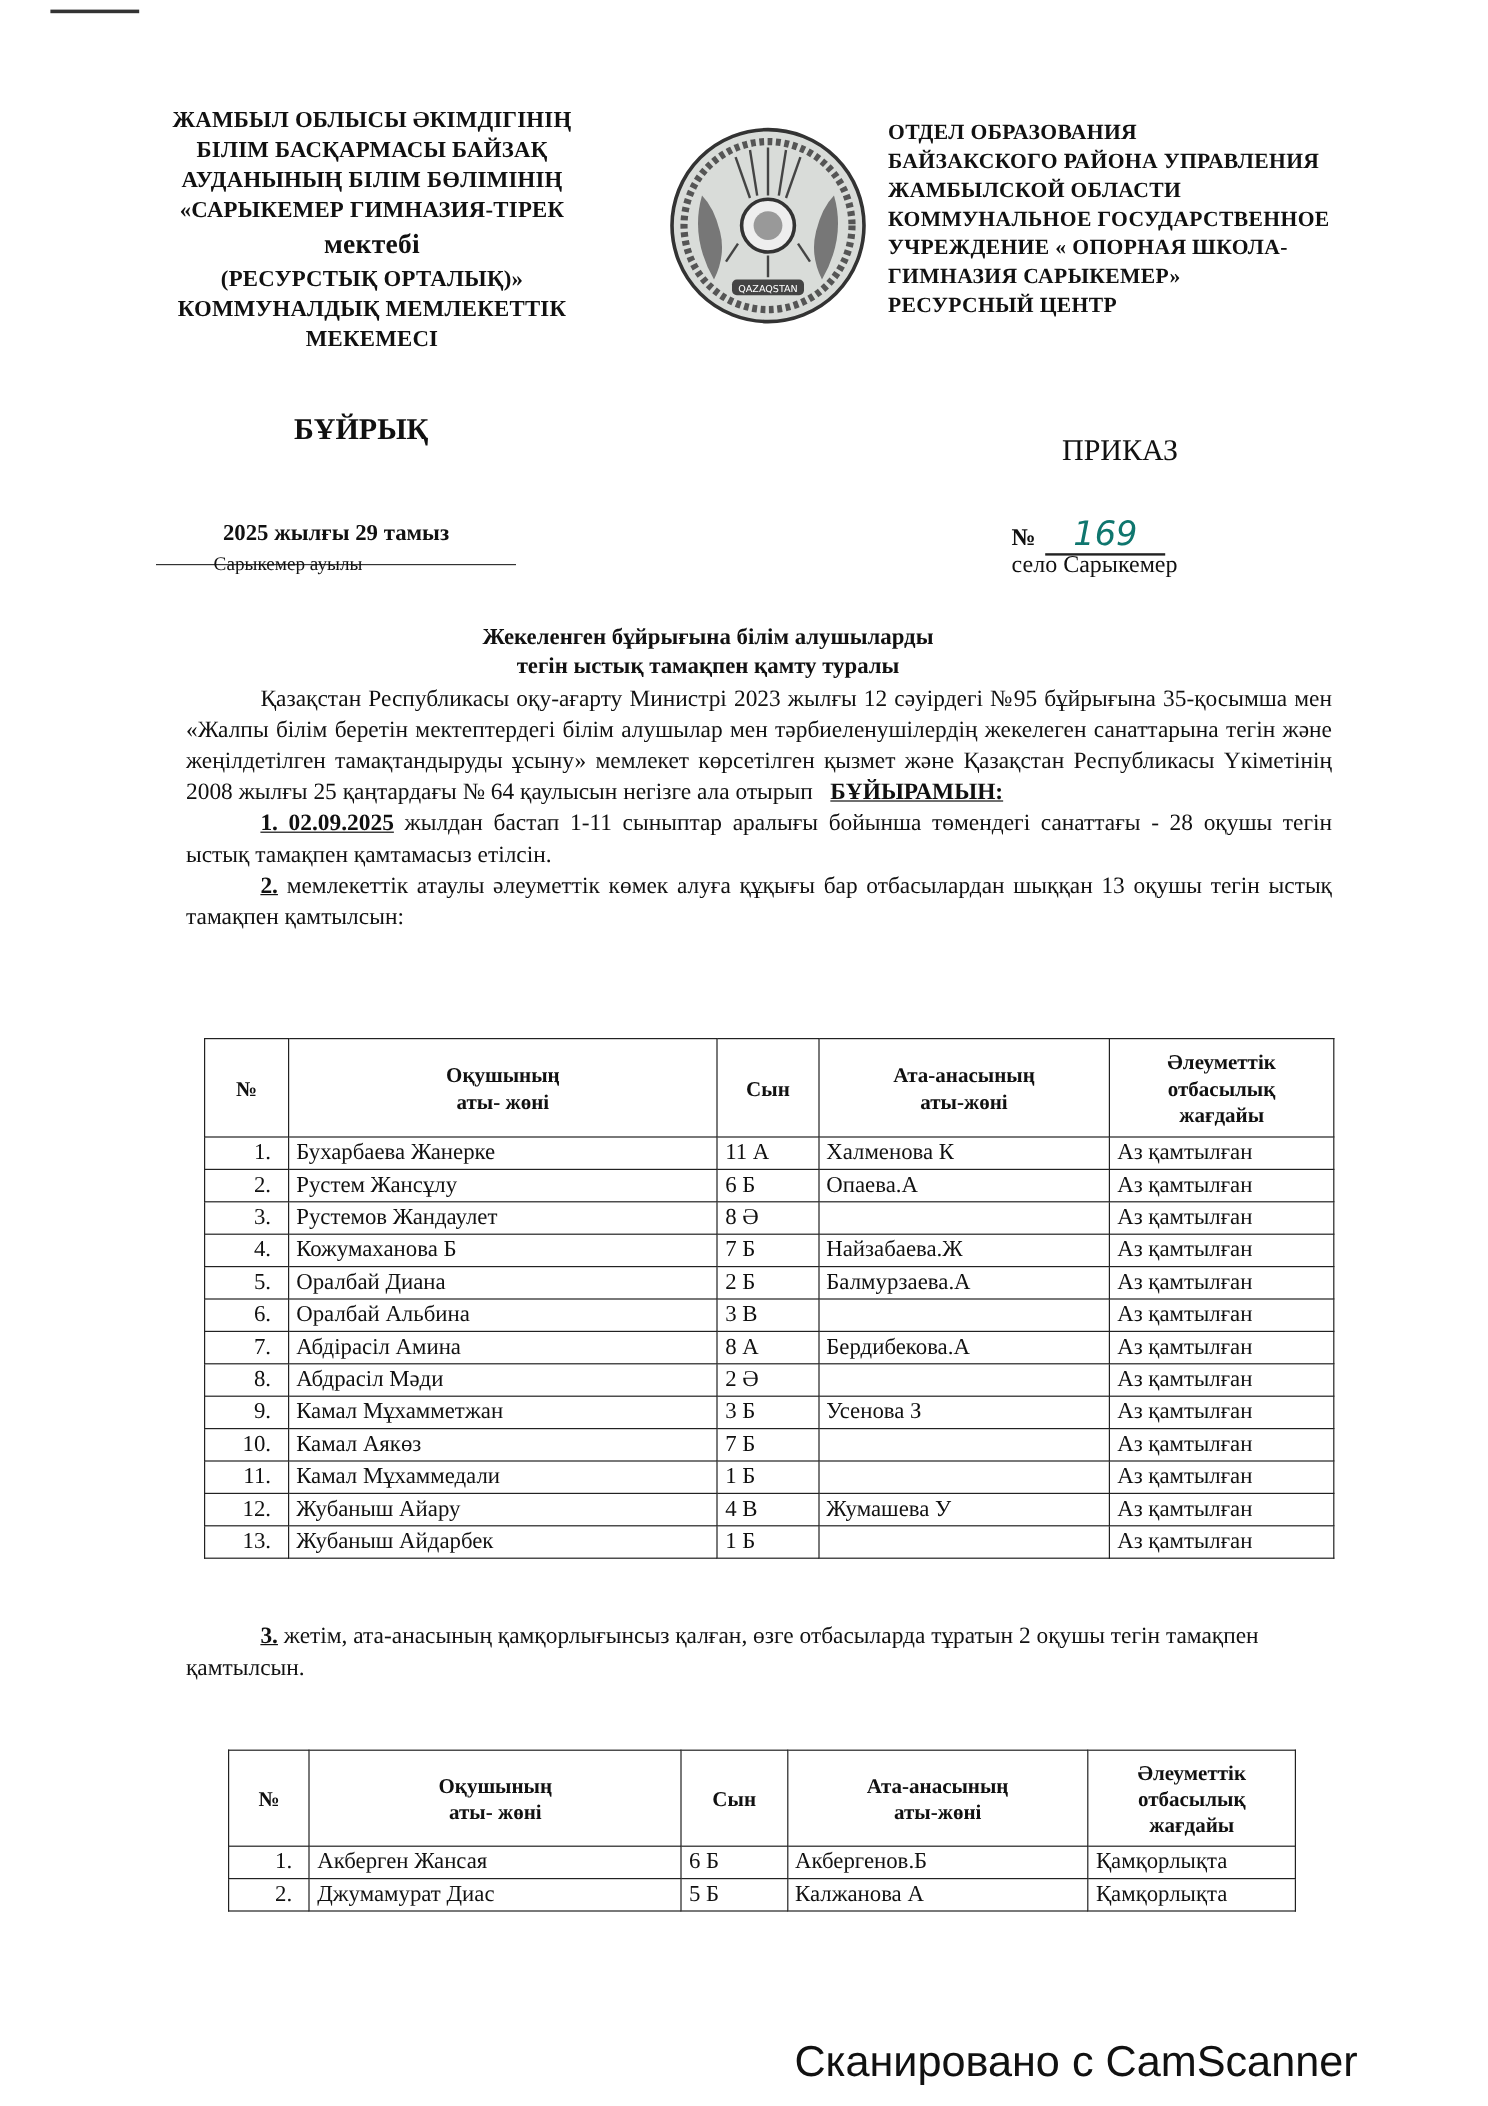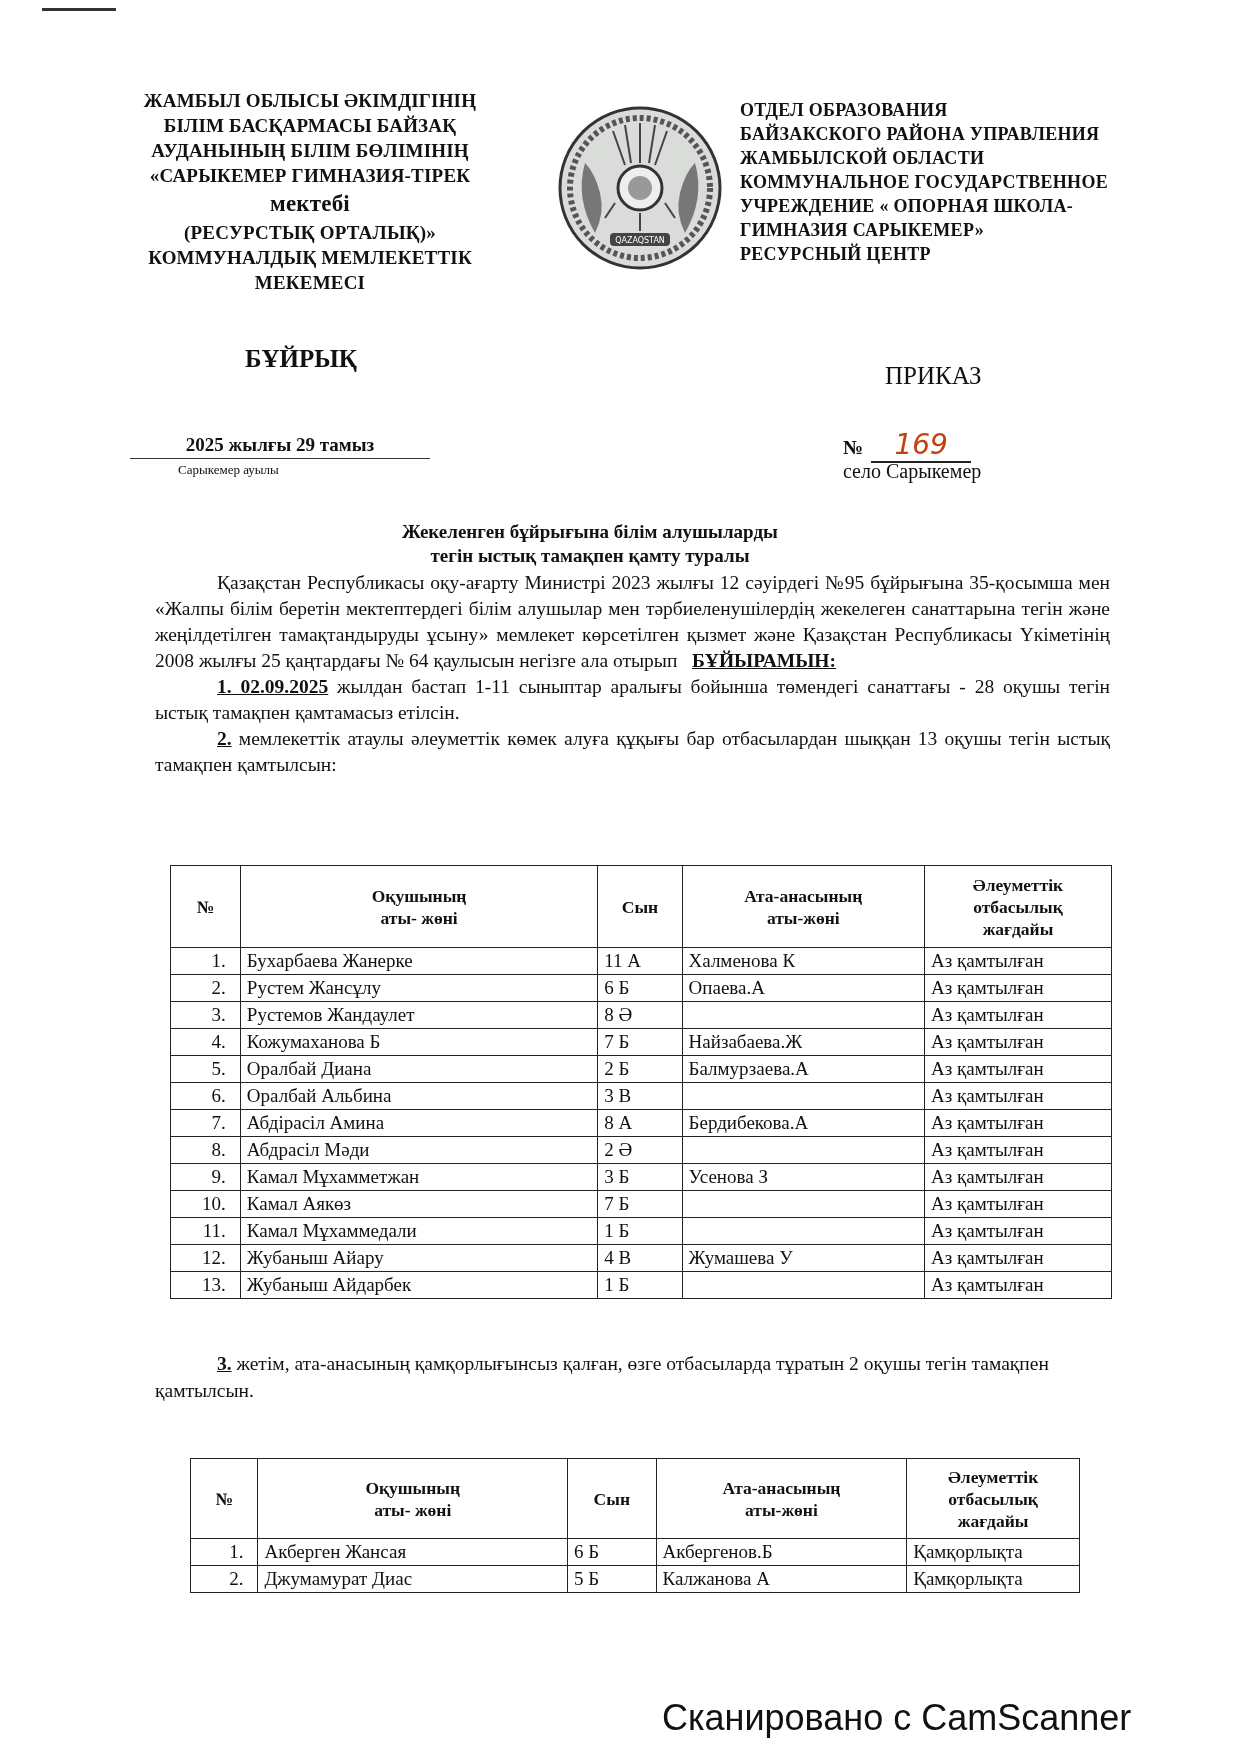--- a/index.html
+++ b/index.html
@@ -13,7 +13,7 @@
   .emblem { position: absolute; left: 555px; top: 103px; width: 170px; height: 170px; }
   .title-kz { position: absolute; left: 245px; top: 345px; font-weight: bold; font-size: 25px; }
   .title-ru { position: absolute; left: 885px; top: 362px; font-weight: normal; font-size: 25px; }
-  .date { position: absolute; left: 130px; top: 434px; width: 300px; text-align: center; font-weight: bold; font-size: 19px; border-bottom: 1.5px solid #333; padding-bottom: 2px; }
+  .date { position: absolute; left: 130px; top: 434px; width: 300px; text-align: center; font-weight: bold; font-size: 19px; border-bottom: 1.5px solid #333; padding-bottom: 14px; }
   .place-kz { position: absolute; left: 178px; top: 462px; font-size: 13px; }
   .num { position: absolute; left: 843px; top: 428px; font-size: 20px; font-weight: bold; }
   .num .val { display: inline-block; width: 100px; border-bottom: 2.5px solid #222; text-align: center; color: #c2410c; font-style: italic; font-weight: normal; font-size: 28px; font-family: "DejaVu Sans", sans-serif; margin-left: 8px; }

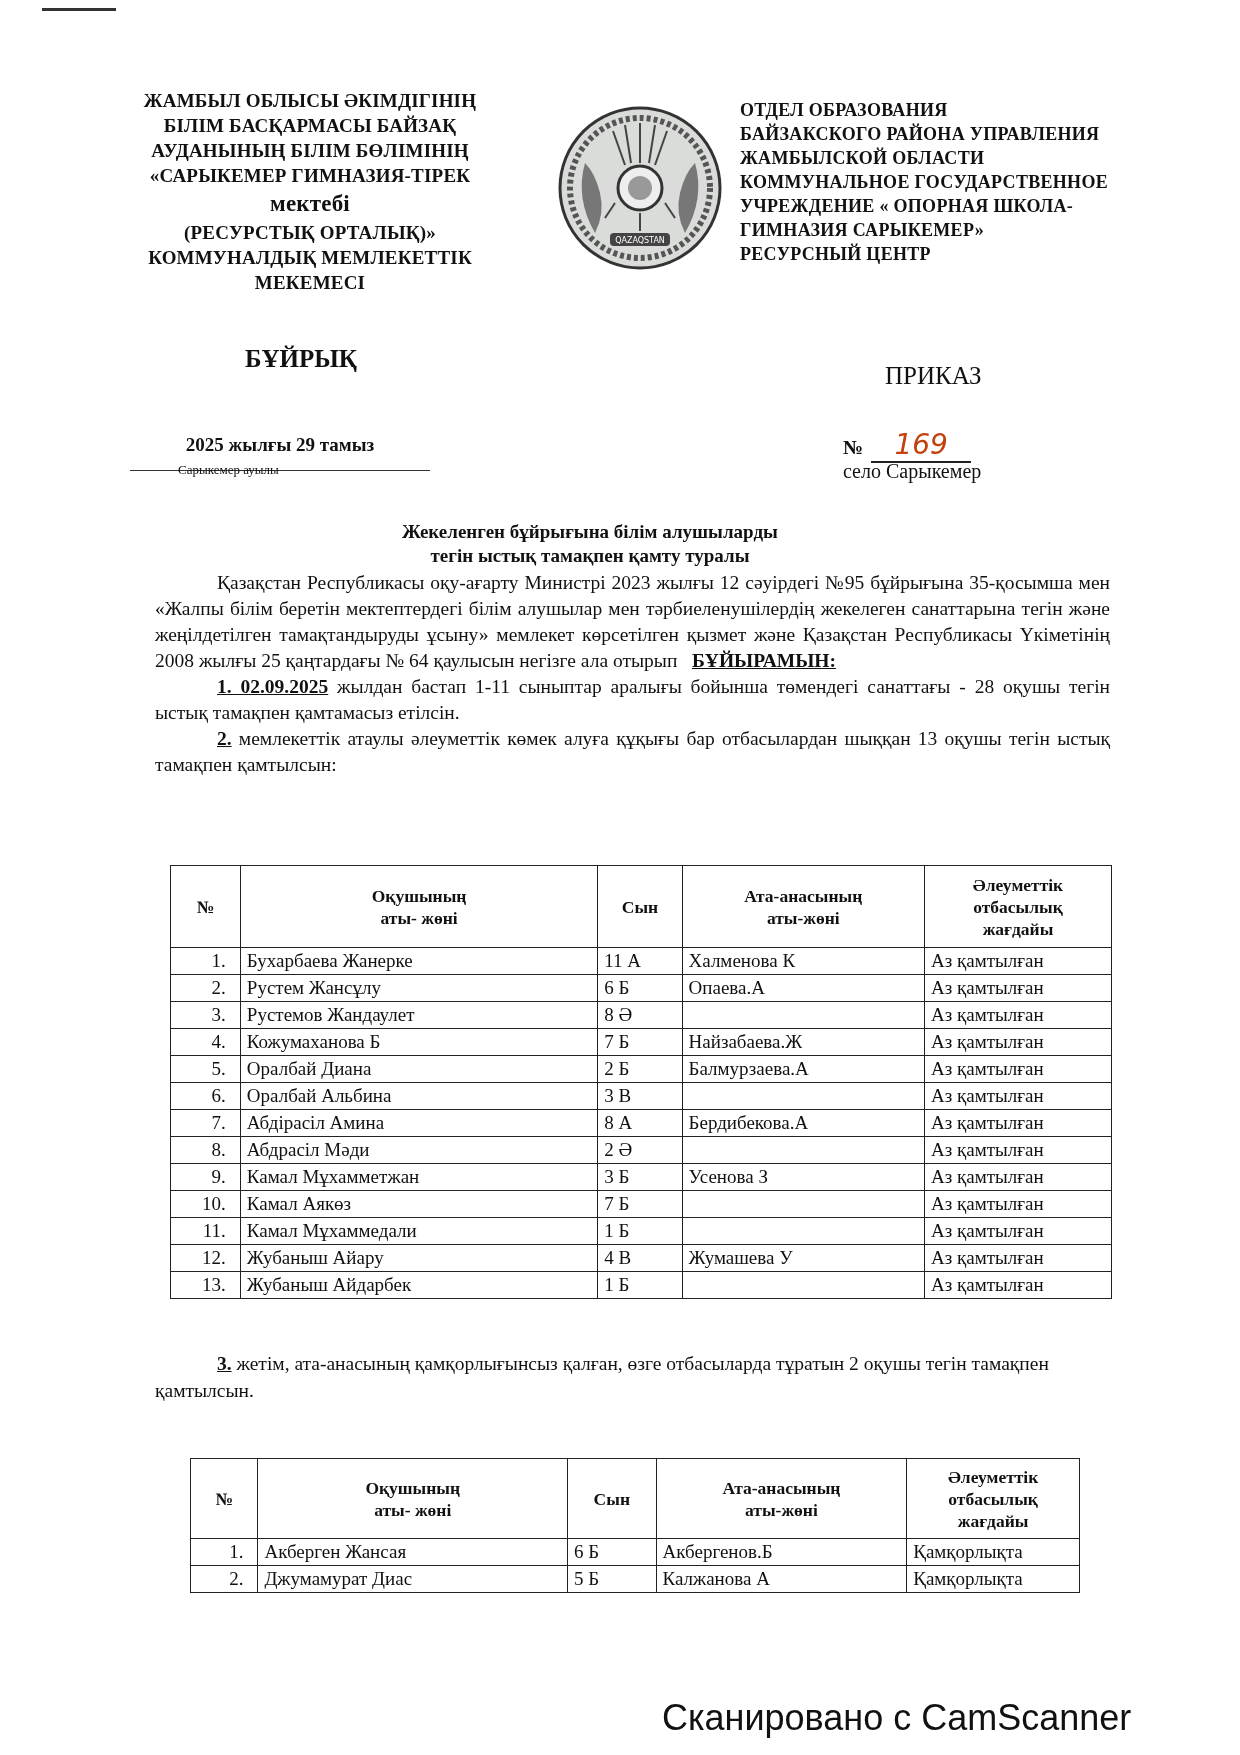--- a/index.html
+++ b/index.html
@@ -16,7 +16,7 @@
   .date { position: absolute; left: 130px; top: 434px; width: 300px; text-align: center; font-weight: bold; font-size: 19px; border-bottom: 1.5px solid #333; padding-bottom: 14px; }
   .place-kz { position: absolute; left: 178px; top: 462px; font-size: 13px; }
   .num { position: absolute; left: 843px; top: 428px; font-size: 20px; font-weight: bold; }
-  .num .val { display: inline-block; width: 100px; border-bottom: 2.5px solid #222; text-align: center; color: #c2410c; font-style: italic; font-weight: normal; font-size: 28px; font-family: "DejaVu Sans", sans-serif; margin-left: 8px; }
+  .num .val { display: inline-block; width: 100px; border-bottom: 2.5px solid #222; text-align: center; color: #0f766e; font-style: italic; font-weight: normal; font-size: 28px; font-family: "DejaVu Sans", sans-serif; margin-left: 8px; }
   .place-ru { position: absolute; left: 843px; top: 460px; font-size: 20px; }
   .subject { position: absolute; left: 300px; top: 520px; width: 580px; text-align: center; font-weight: bold; font-size: 19px; line-height: 24px; }
   .subject .l { display: block; }

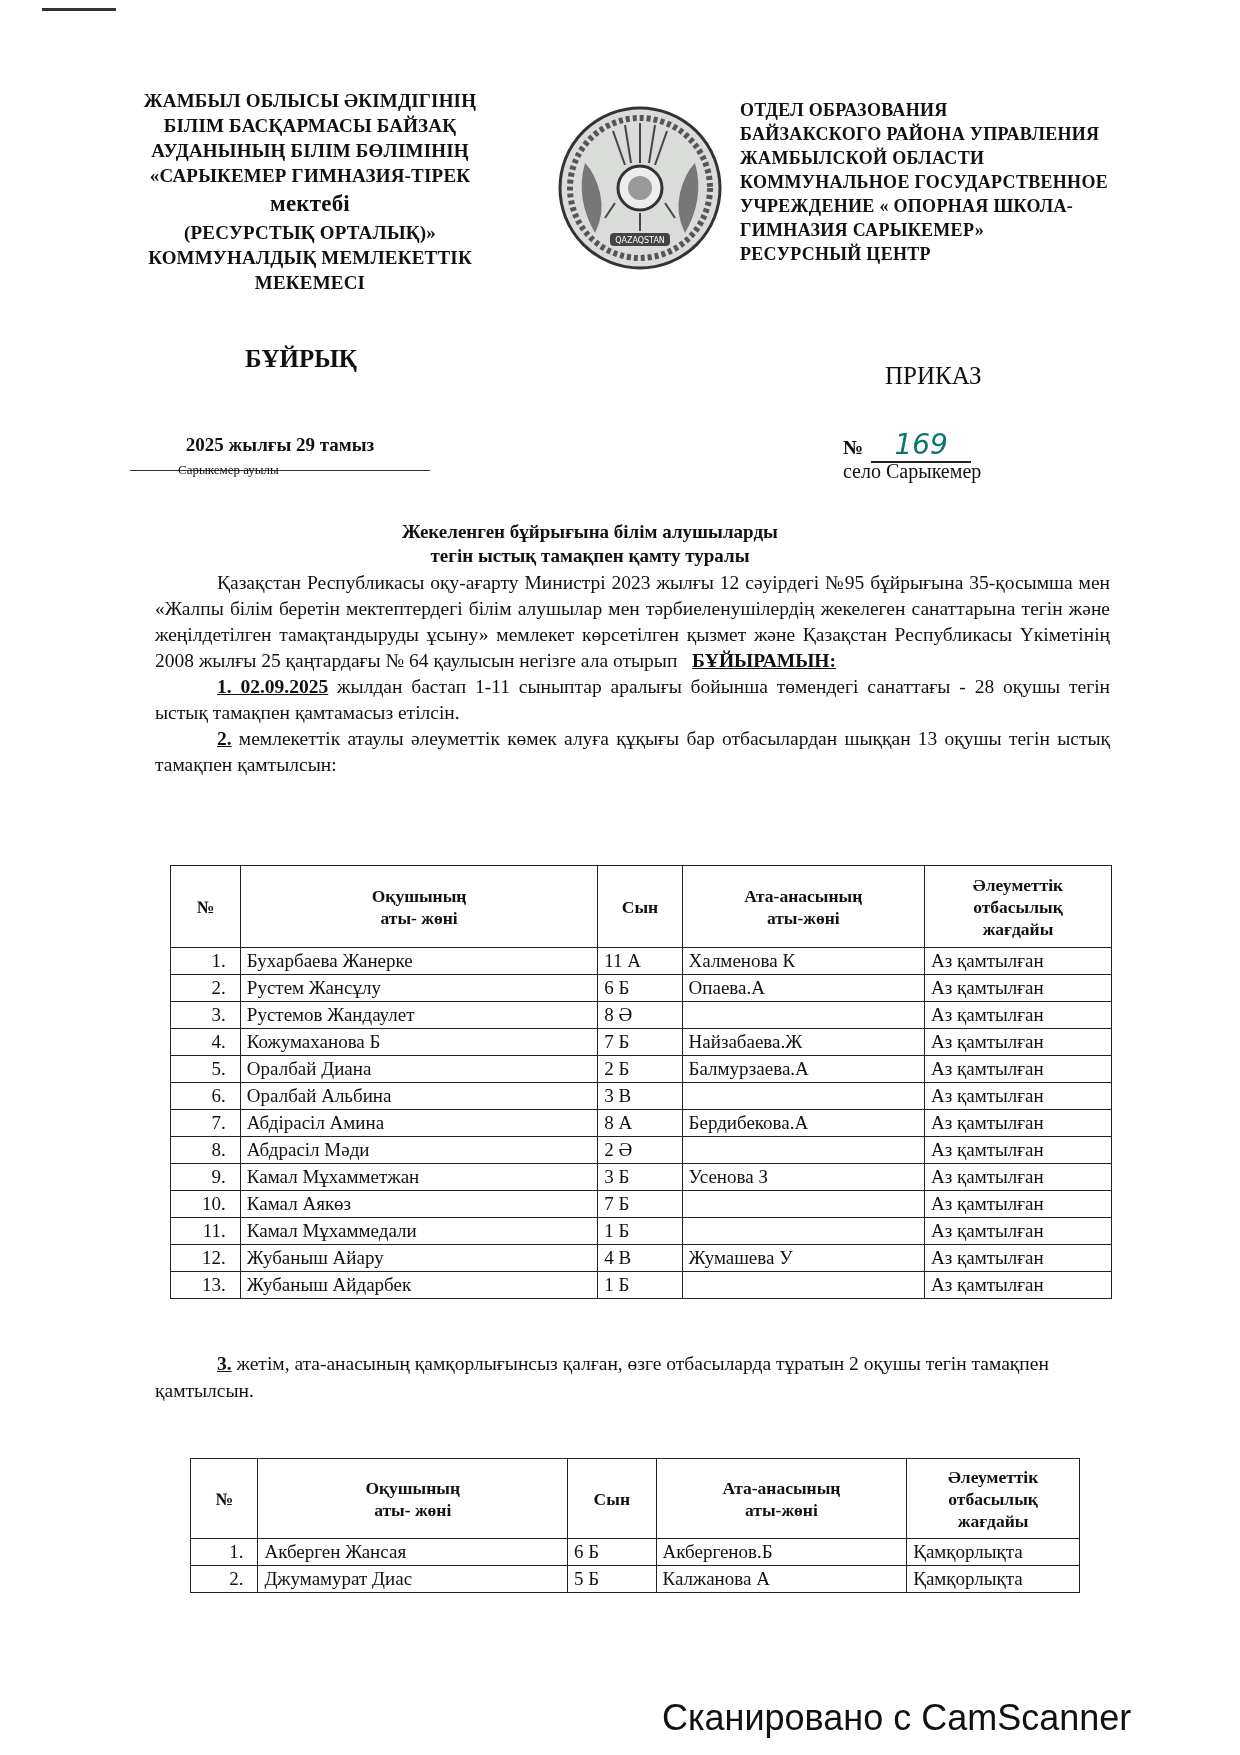--- a/index.html
+++ b/index.html
@@ -14,7 +14,7 @@
   .title-kz { position: absolute; left: 245px; top: 345px; font-weight: bold; font-size: 25px; }
   .title-ru { position: absolute; left: 885px; top: 362px; font-weight: normal; font-size: 25px; }
   .date { position: absolute; left: 130px; top: 434px; width: 300px; text-align: center; font-weight: bold; font-size: 19px; border-bottom: 1.5px solid #333; padding-bottom: 14px; }
-  .place-kz { position: absolute; left: 178px; top: 462px; font-size: 13px; }
+  .place-kz { position: absolute; left: 178px; top: 462px; font-size: 16px; }
   .num { position: absolute; left: 843px; top: 428px; font-size: 20px; font-weight: bold; }
   .num .val { display: inline-block; width: 100px; border-bottom: 2.5px solid #222; text-align: center; color: #0f766e; font-style: italic; font-weight: normal; font-size: 28px; font-family: "DejaVu Sans", sans-serif; margin-left: 8px; }
   .place-ru { position: absolute; left: 843px; top: 460px; font-size: 20px; }

